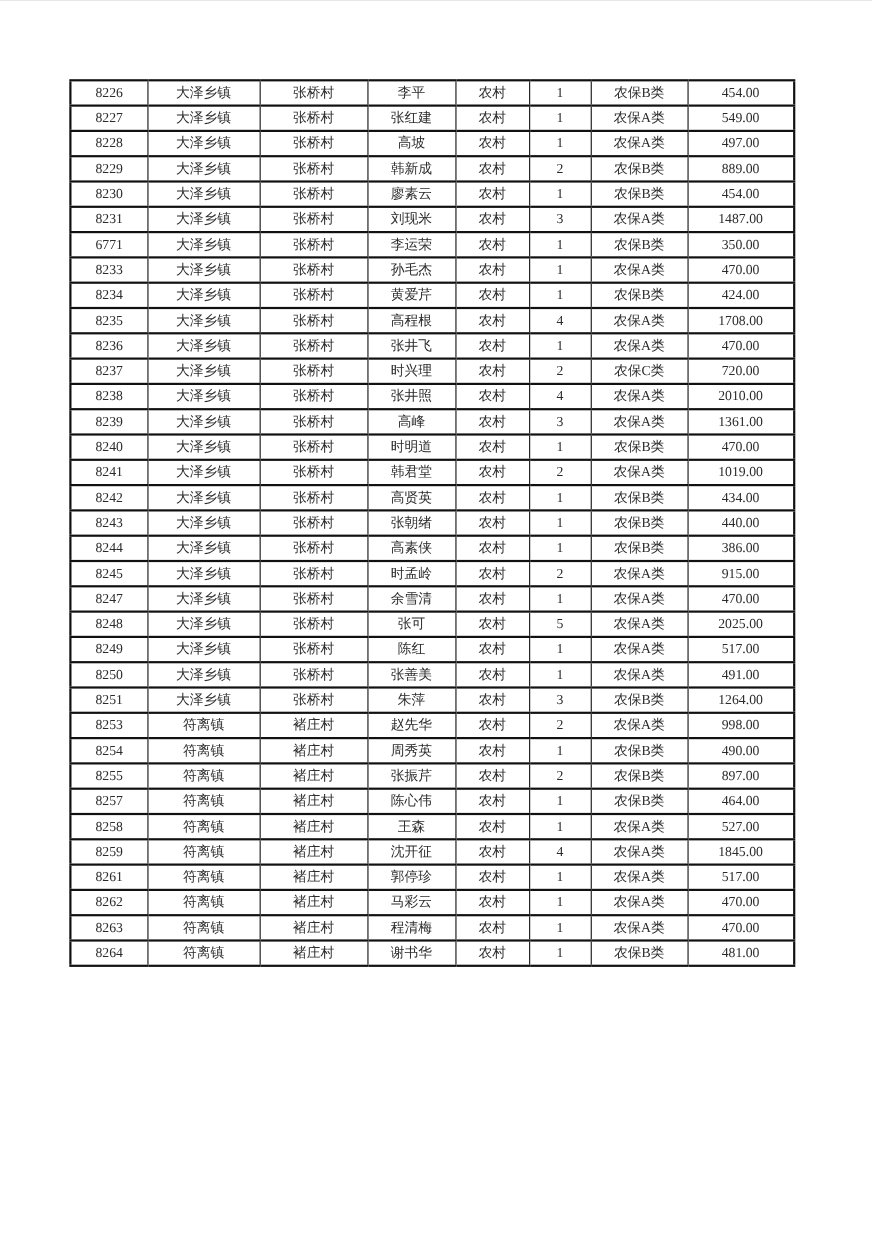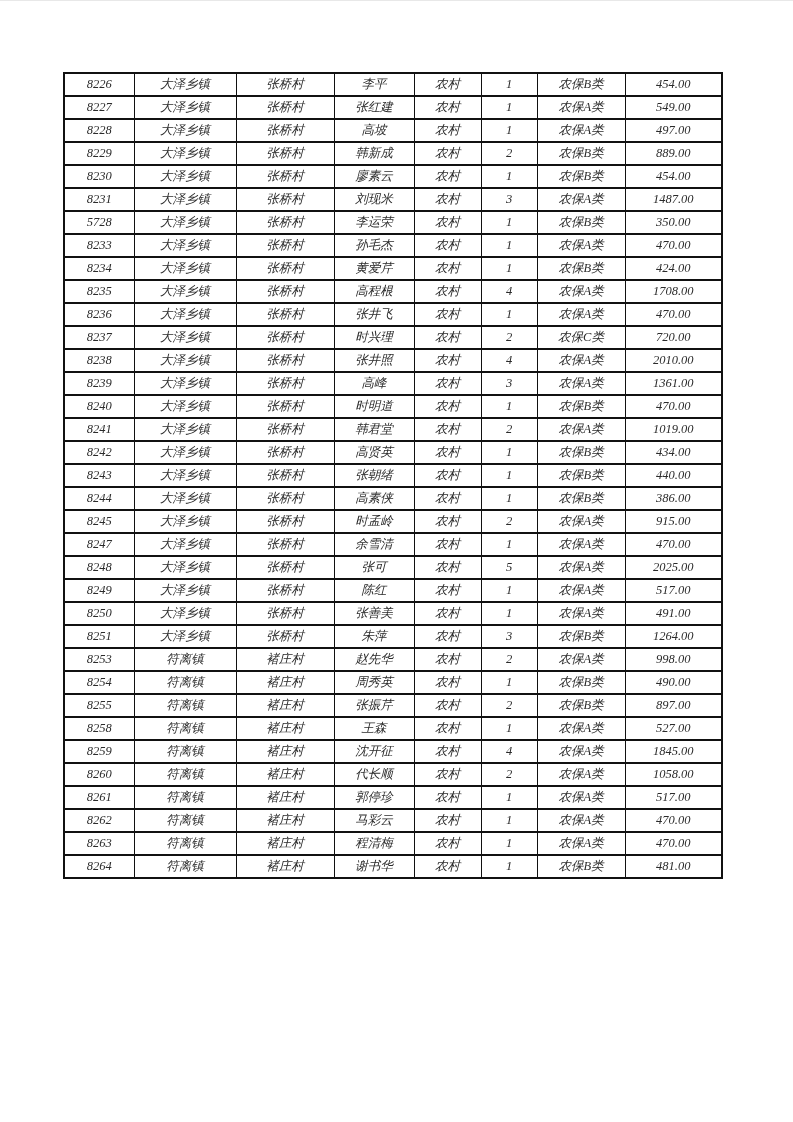--- a/index.html
+++ b/index.html
@@ -24,7 +24,6 @@
     border-collapse: collapse;
     table-layout: fixed;
     border: 2px solid #111111;
-    font-style: italic;
   }
   table.roster td {
     border: 1px solid #111111;

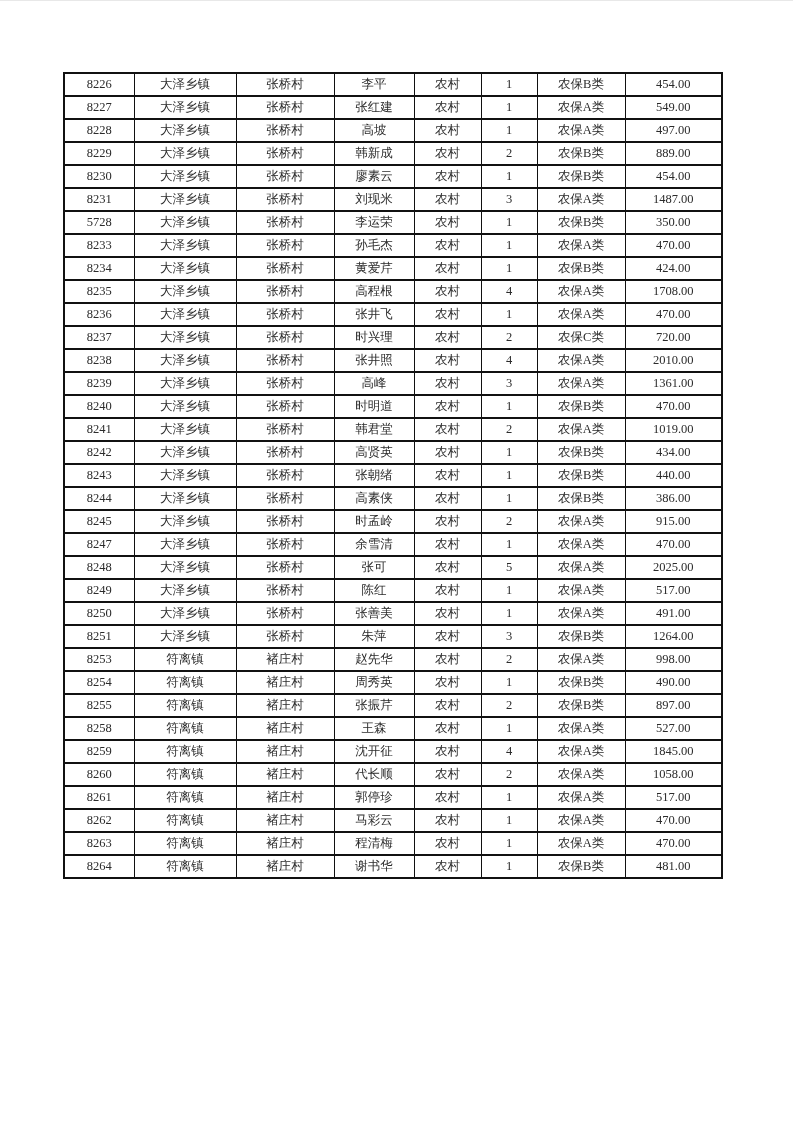--- a/index.html
+++ b/index.html
@@ -130,7 +130,7 @@
   </tr>
 
   <tr>
-    <td>5728</td>
+    <td>6771</td>
     <td>大泽乡镇</td>
     <td>张桥村</td>
     <td>李运荣</td>

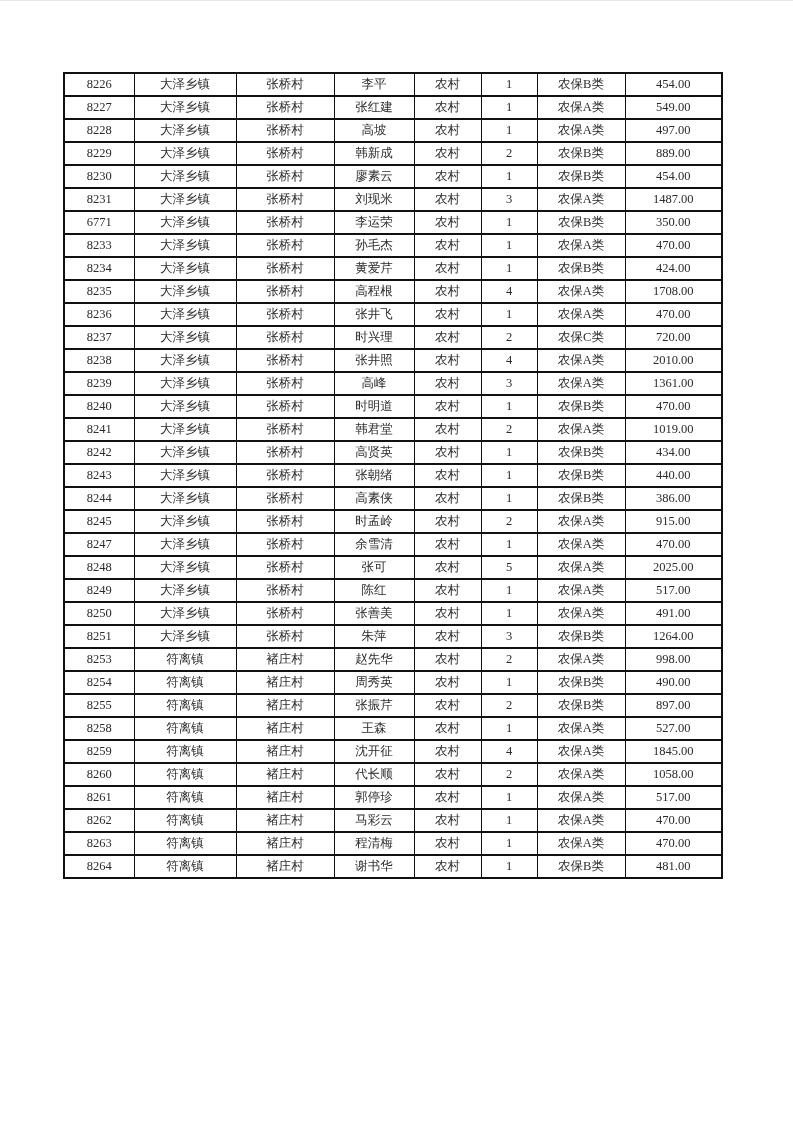--- a/index.html
+++ b/index.html
@@ -374,6 +374,16 @@
   </tr>
 
 
+  <tr>
+    <td>8257</td>
+    <td>符离镇</td>
+    <td>褚庄村</td>
+    <td>陈心伟</td>
+    <td>农村</td>
+    <td>1</td>
+    <td>农保B类</td>
+    <td>464.00</td>
+  </tr>
 
   <tr>
     <td>8258</td>

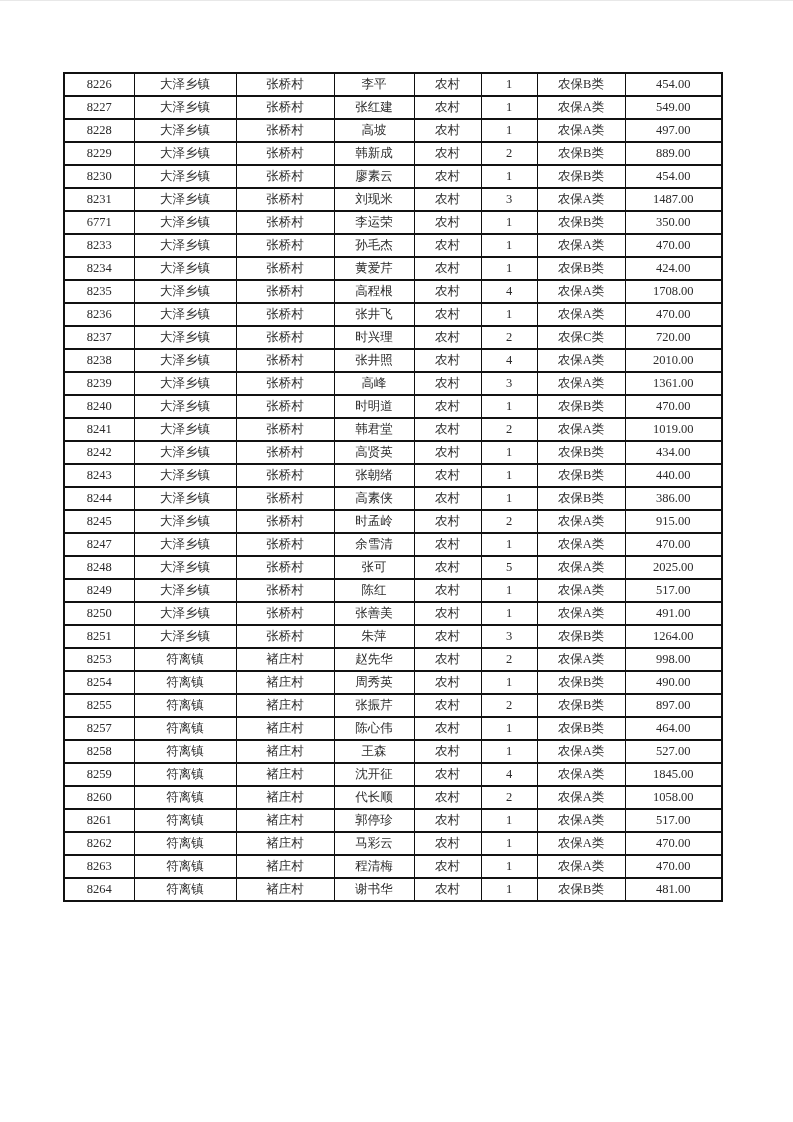--- a/index.html
+++ b/index.html
@@ -407,16 +407,6 @@
     <td>1845.00</td>
   </tr>
 
-  <tr>
-    <td>8260</td>
-    <td>符离镇</td>
-    <td>褚庄村</td>
-    <td>代长顺</td>
-    <td>农村</td>
-    <td>2</td>
-    <td>农保A类</td>
-    <td>1058.00</td>
-  </tr>
 
   <tr>
     <td>8261</td>

